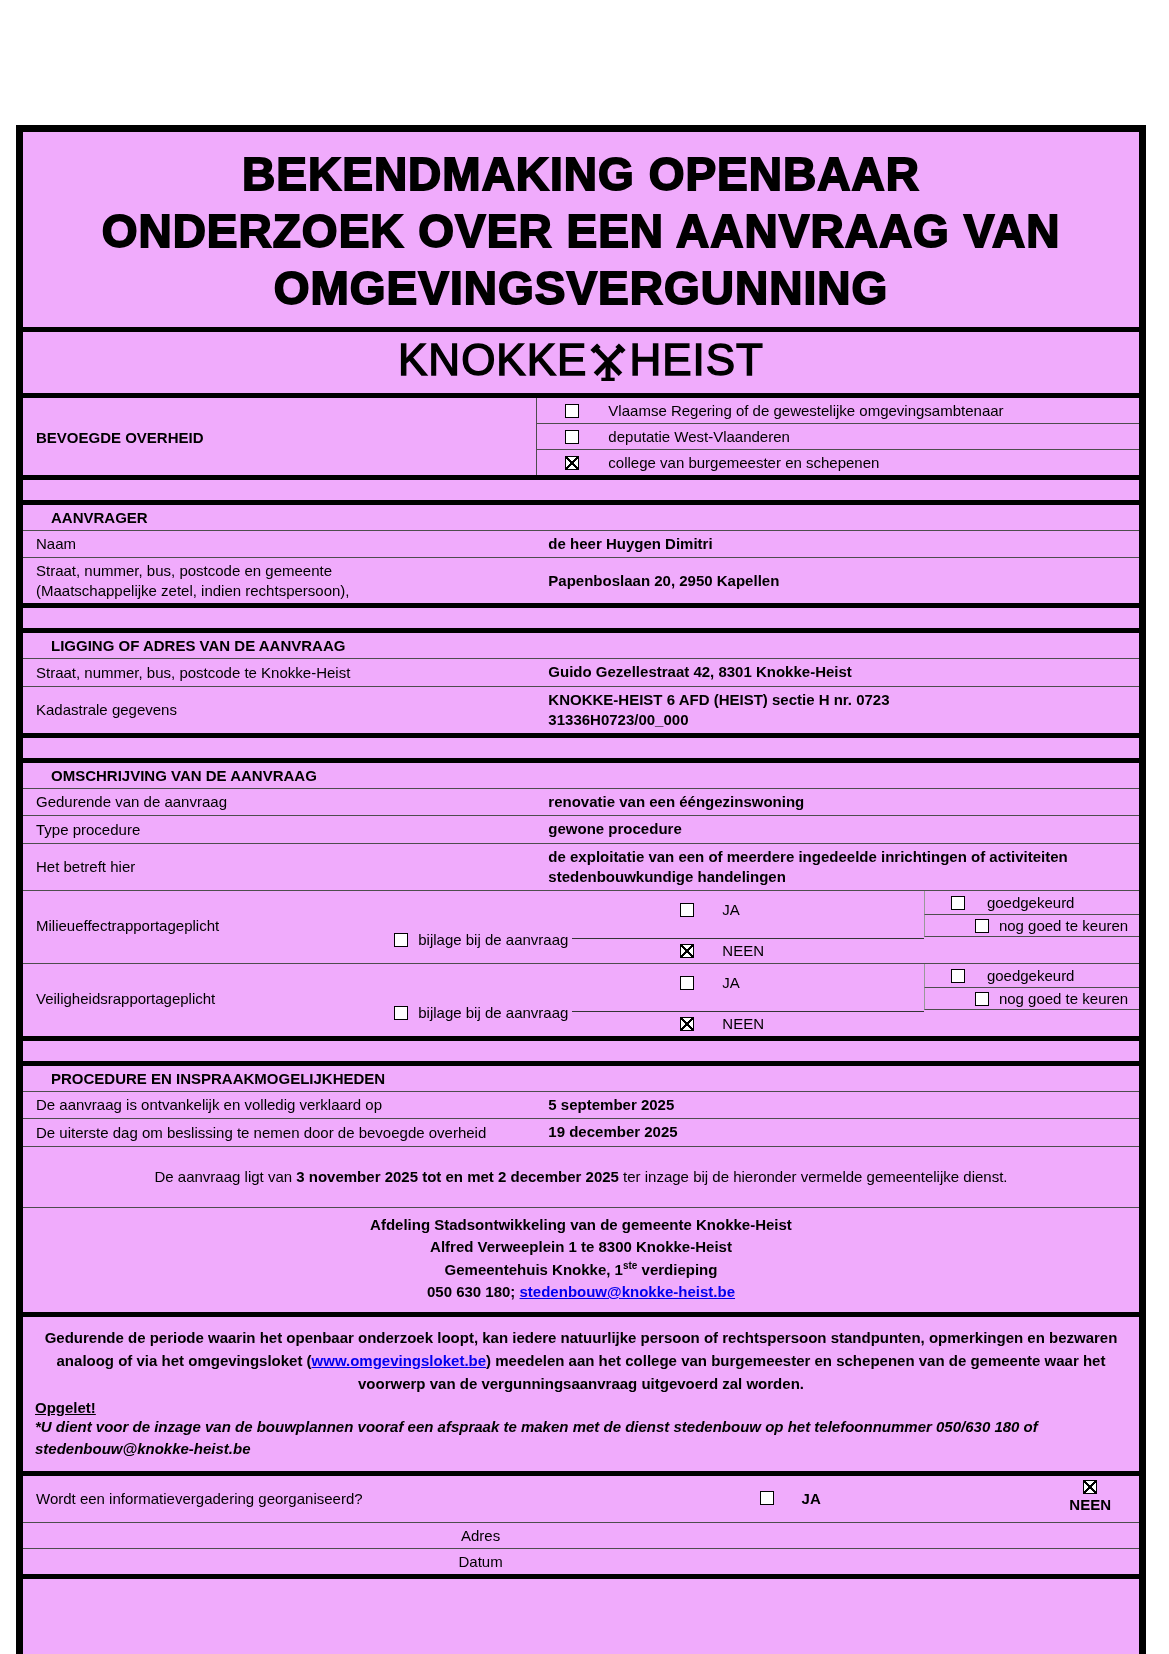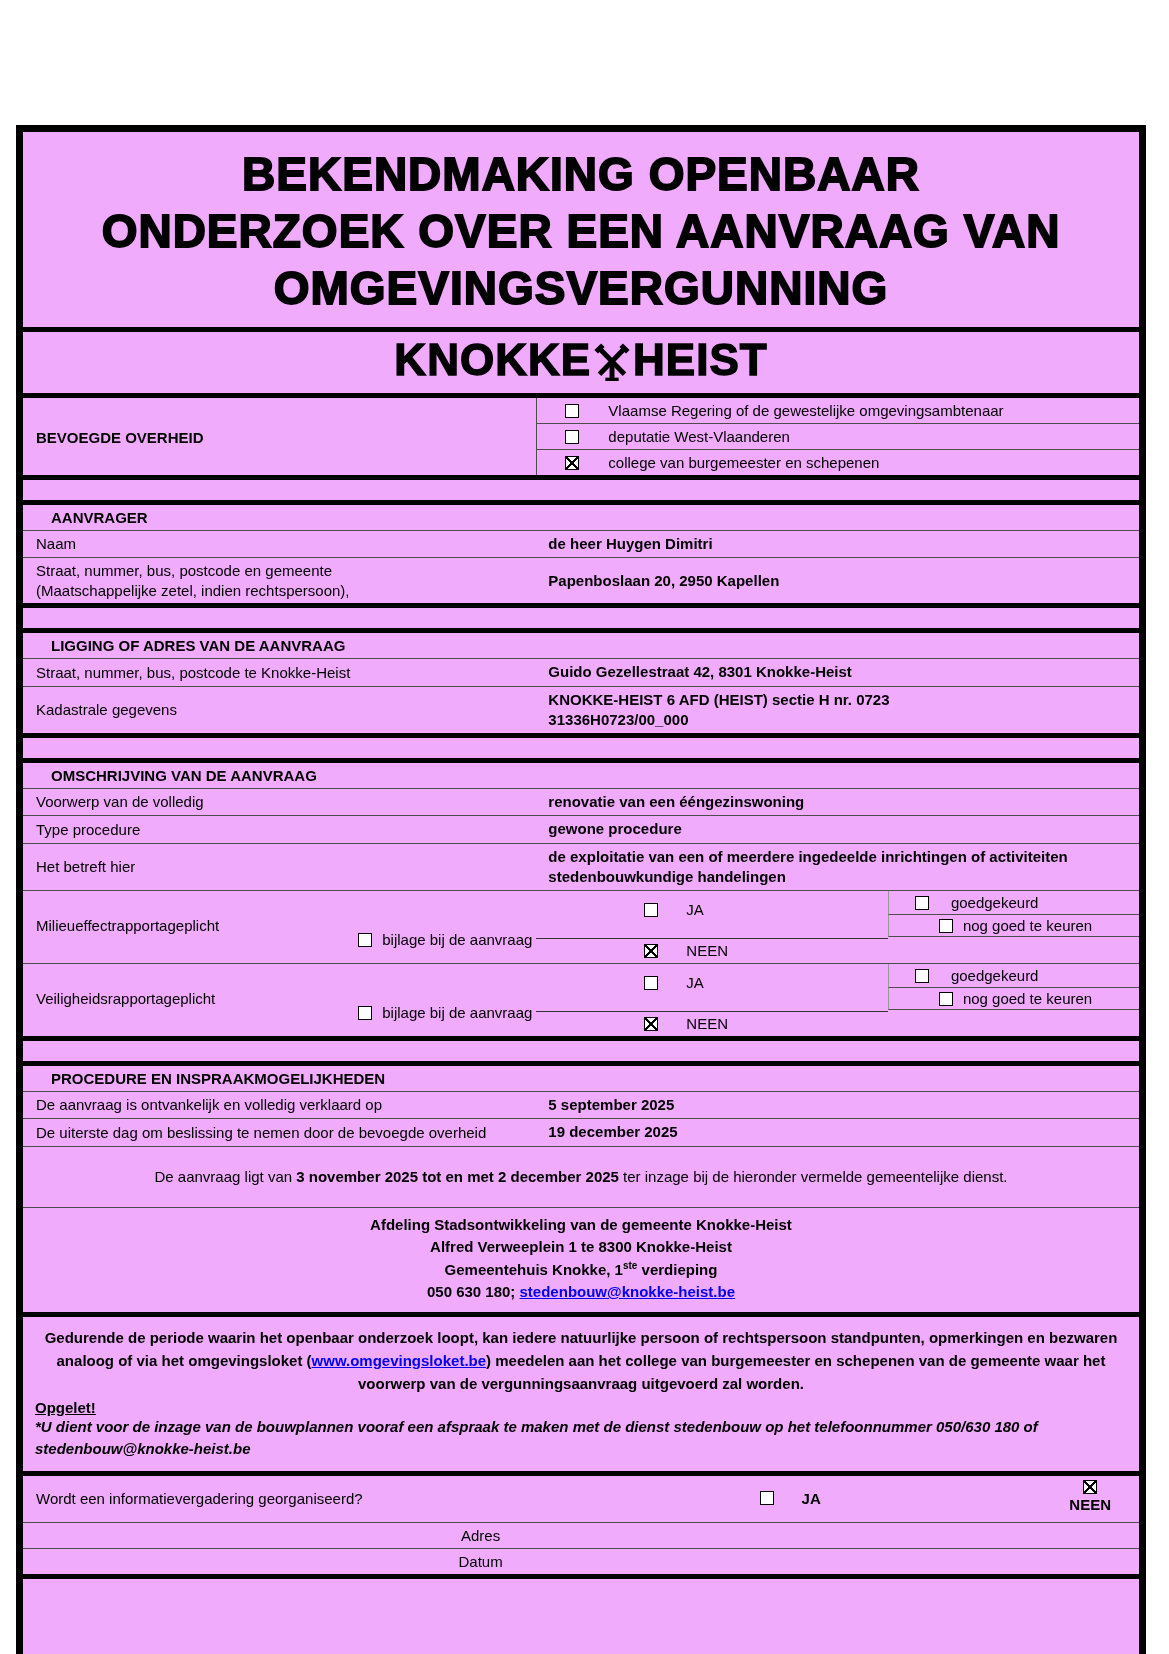--- a/index.html
+++ b/index.html
@@ -10,7 +10,7 @@
   .title-box{border-bottom:5px solid #000;text-align:center;padding:14px 6px 10px;}
   .title-line{font-size:46px;line-height:57px;font-weight:700;letter-spacing:1px;-webkit-text-stroke:1.8px #000;}
   .logo-row{border-bottom:5px solid #000;display:flex;justify-content:center;align-items:center;padding:3px 0 9px;}
-  .logo-text{font-size:44px;font-weight:700;letter-spacing:1px;-webkit-text-stroke:1.4px #000;line-height:46px;}
+  .logo-text{font-size:44px;font-weight:400;letter-spacing:1px;-webkit-text-stroke:1.4px #000;line-height:46px;}
   .logo-glyph{margin:6px 2px 0 2px;}
 
   

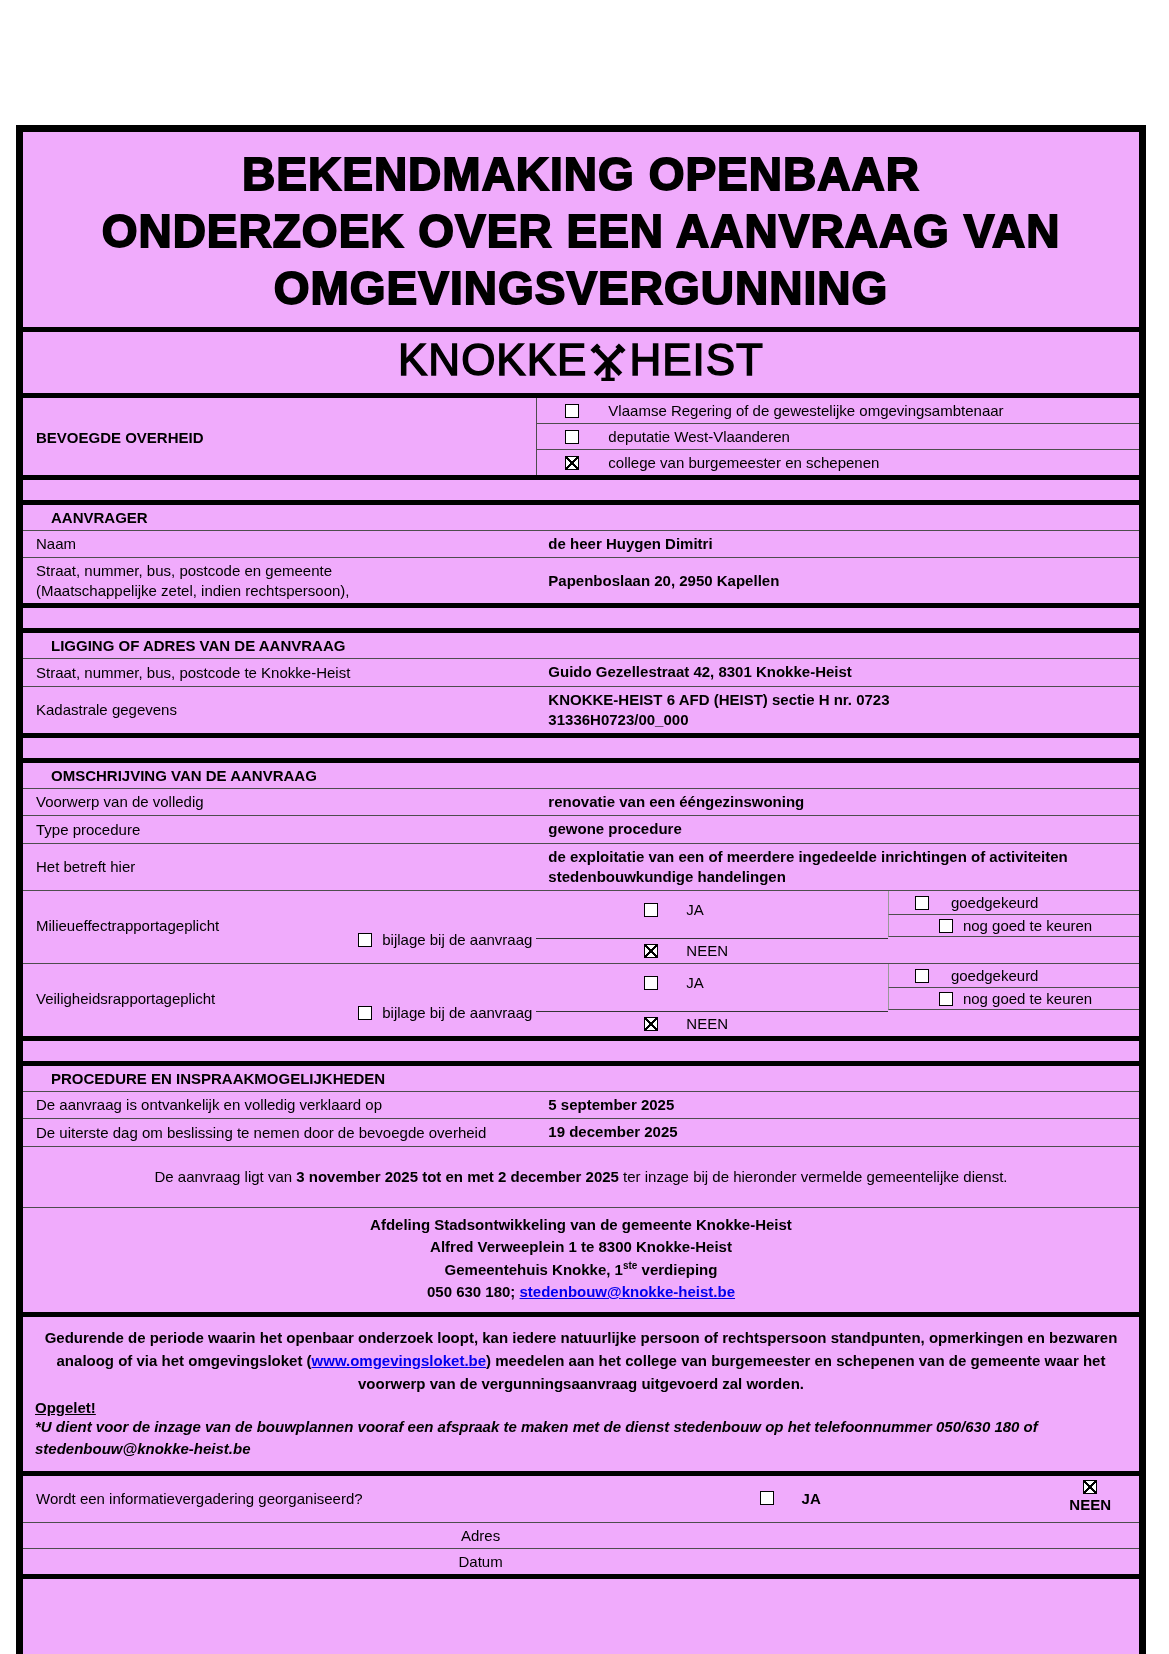--- a/index.html
+++ b/index.html
@@ -158,7 +158,7 @@
   <div class="sec">
     <div class="sec-h">OMSCHRIJVING VAN DE AANVRAAG</div>
     <div class="r">
-      <div class="lab">Voorwerp van de volledig</div>
+      <div class="lab">Gedurende van de aanvraag</div>
       <div class="val">renovatie van een ééngezinswoning</div>
     </div>
     <div class="r">

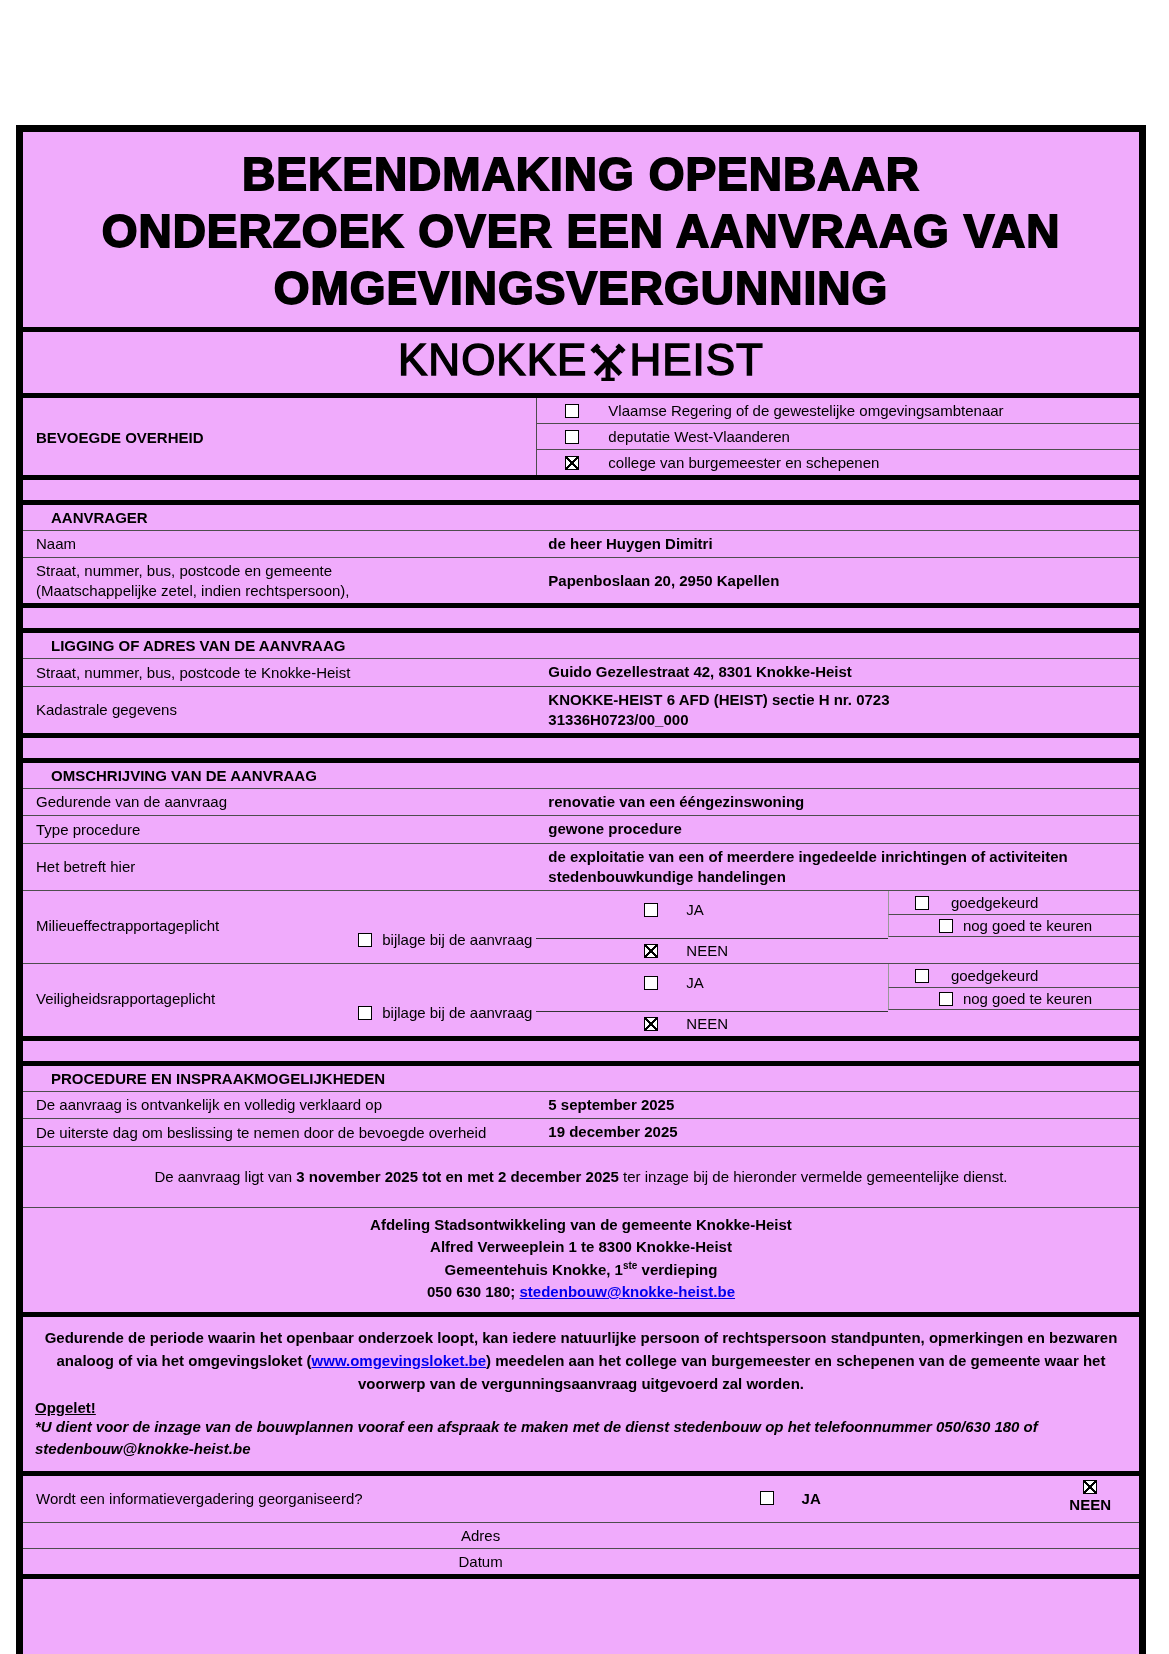--- a/index.html
+++ b/index.html
@@ -38,7 +38,7 @@
   
   .rap{display:flex;height:72px;border-bottom:1px solid #4d4d4d;}
   .rap.last{border-bottom:none;}
-  .rap-lab{width:46%;position:relative;}
+  .rap-lab{width:46%;position:relative;padding-left:36px;}
   .rap-lab .main-lab{position:absolute;left:13px;top:26px;}
   .rap-lab .bijlage{position:absolute;right:4px;top:40px;display:flex;align-items:center;gap:10px;}
   .rap-mid{width:31.5%;position:relative;}

